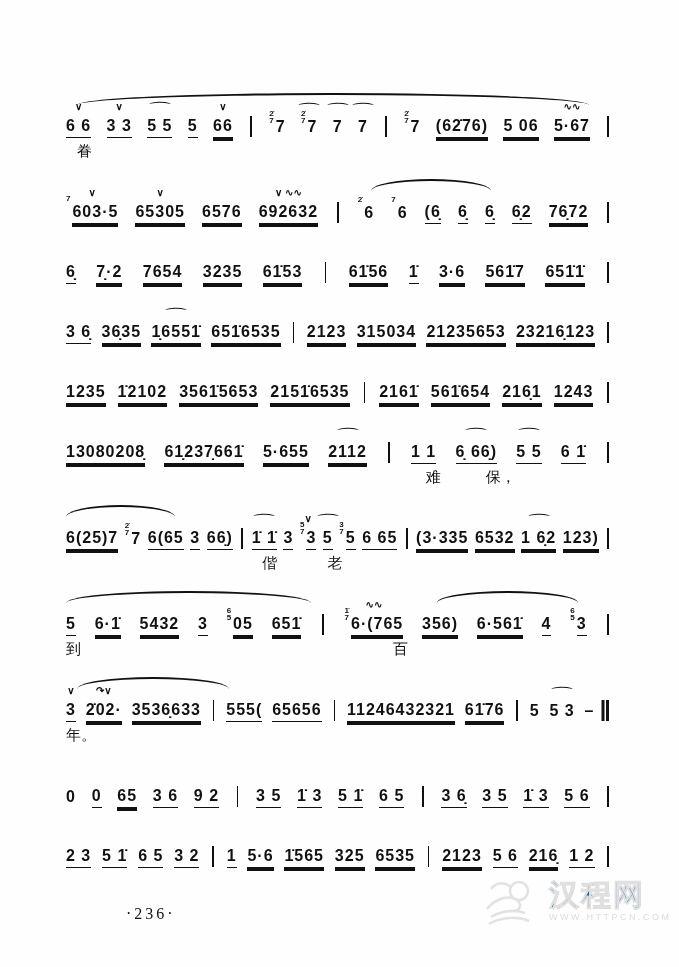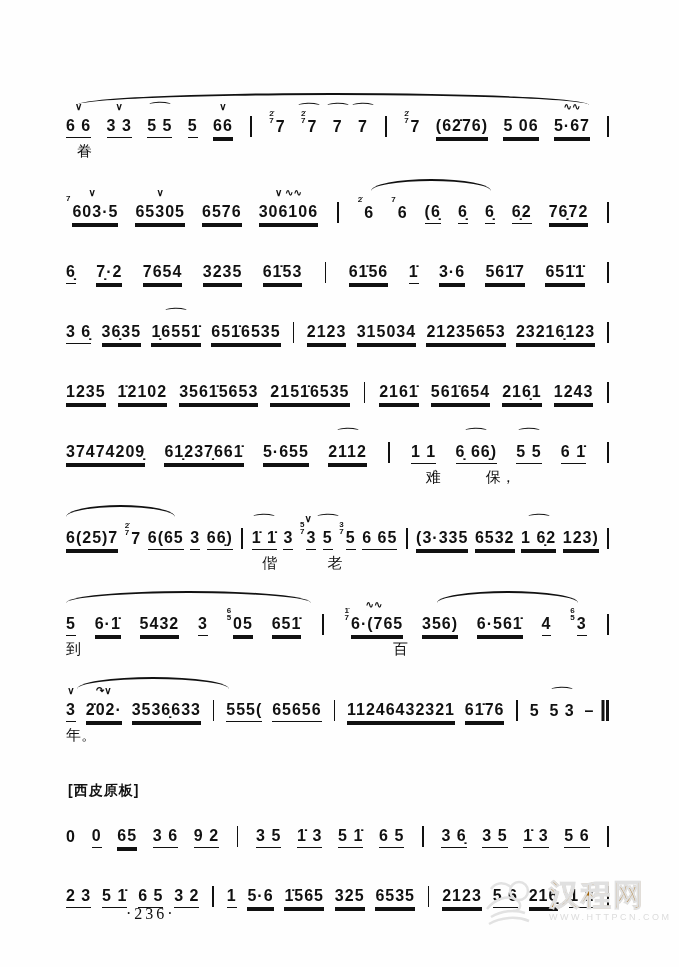--- a/index.html
+++ b/index.html
@@ -154,7 +154,7 @@
             </span>
             <span class="tok">
               <span class="top">∨ ∿∿</span>
-              <span class="num u2">306106</span>
+              <span class="num u2">692632</span>
             </span>
             <div class="barline"></div>
             <span class="tok">

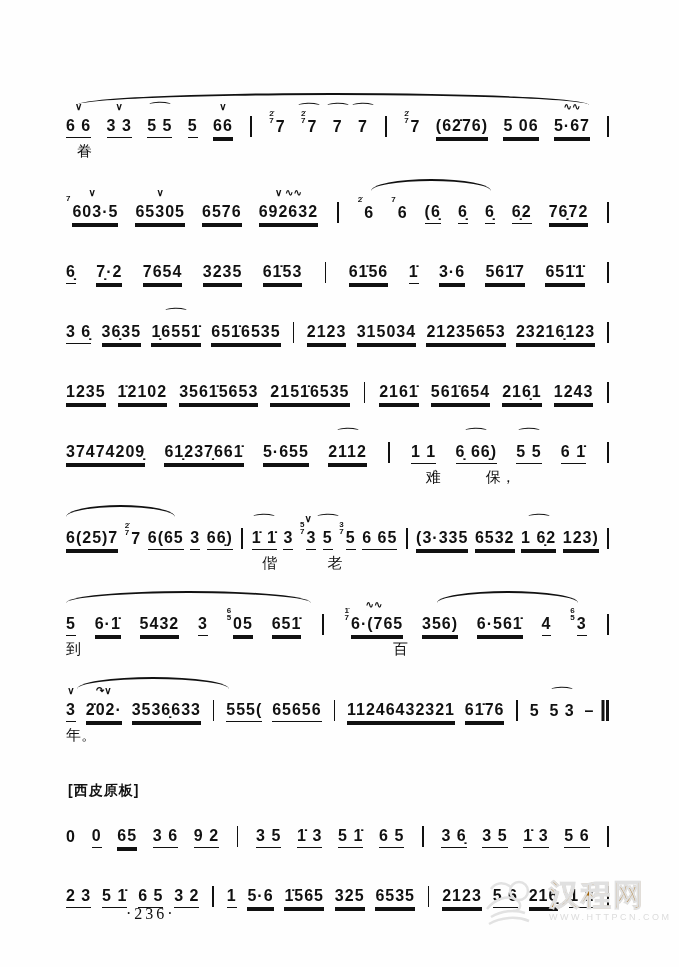--- a/index.html
+++ b/index.html
@@ -287,7 +287,7 @@
         <div class="line-block">
           <div class="mline">
             <span class="tok">
-              <span class="num u2">37474209̣</span>
+              <span class="num u2">13080208̣</span>
             </span>
             <span class="tok">
               <span class="num u2">61̣237̣661̇</span>

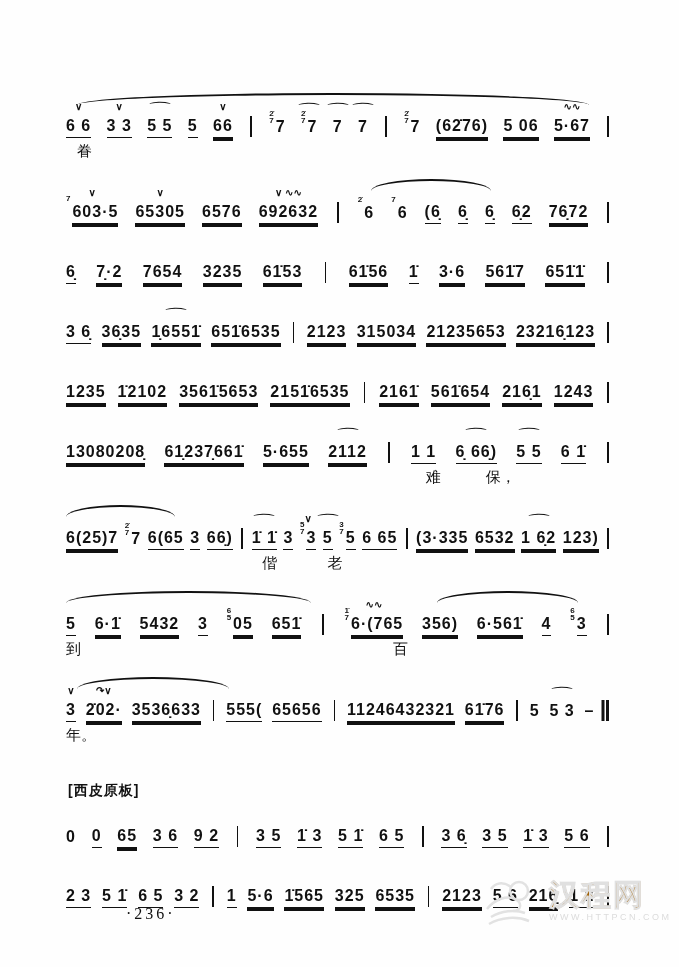--- a/index.html
+++ b/index.html
@@ -499,7 +499,6 @@
         </div>
       </div>
 
-    <div class="section-label">[西皮原板]</div>
 
     <div id="score-xipi">
         <div class="line-block">

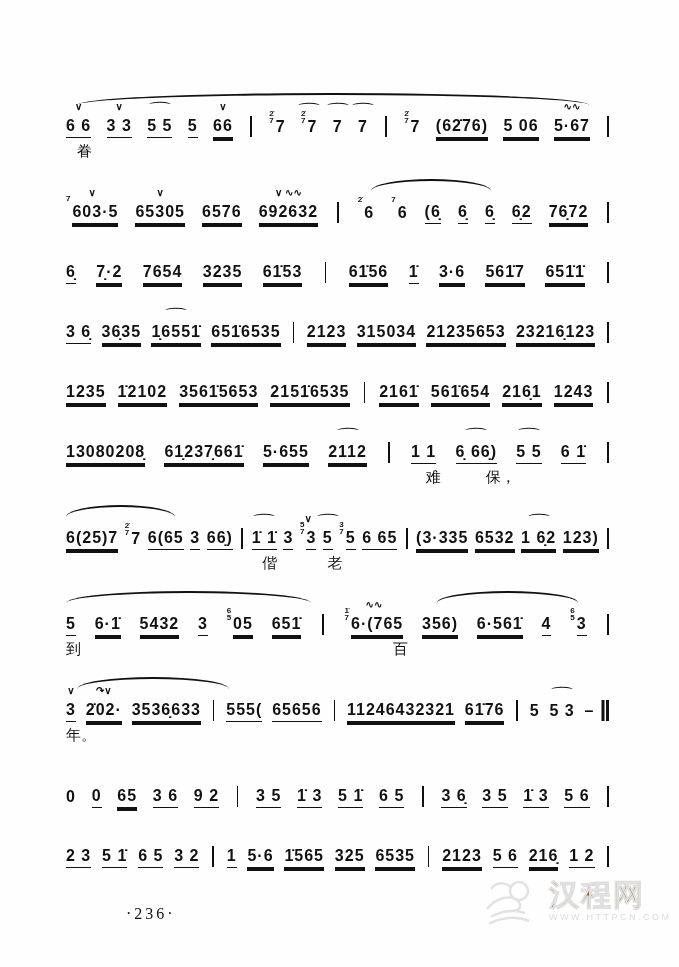--- a/index.html
+++ b/index.html
@@ -53,7 +53,7 @@
   .wm-logo{flex:0 0 64px;height:64px;}
   .wm-text{margin-left:4px;}
   .wm-brand{
-    font-size:30px;font-weight:bold;color:#a16207;
+    font-size:30px;font-weight:bold;color:#0369a1;
     -webkit-text-stroke:1px #e0e0e0;letter-spacing:2px;line-height:1;
   }
   .wm-url{font-size:9px;color:#dcdcdc;letter-spacing:2.5px;margin-top:2px;}

